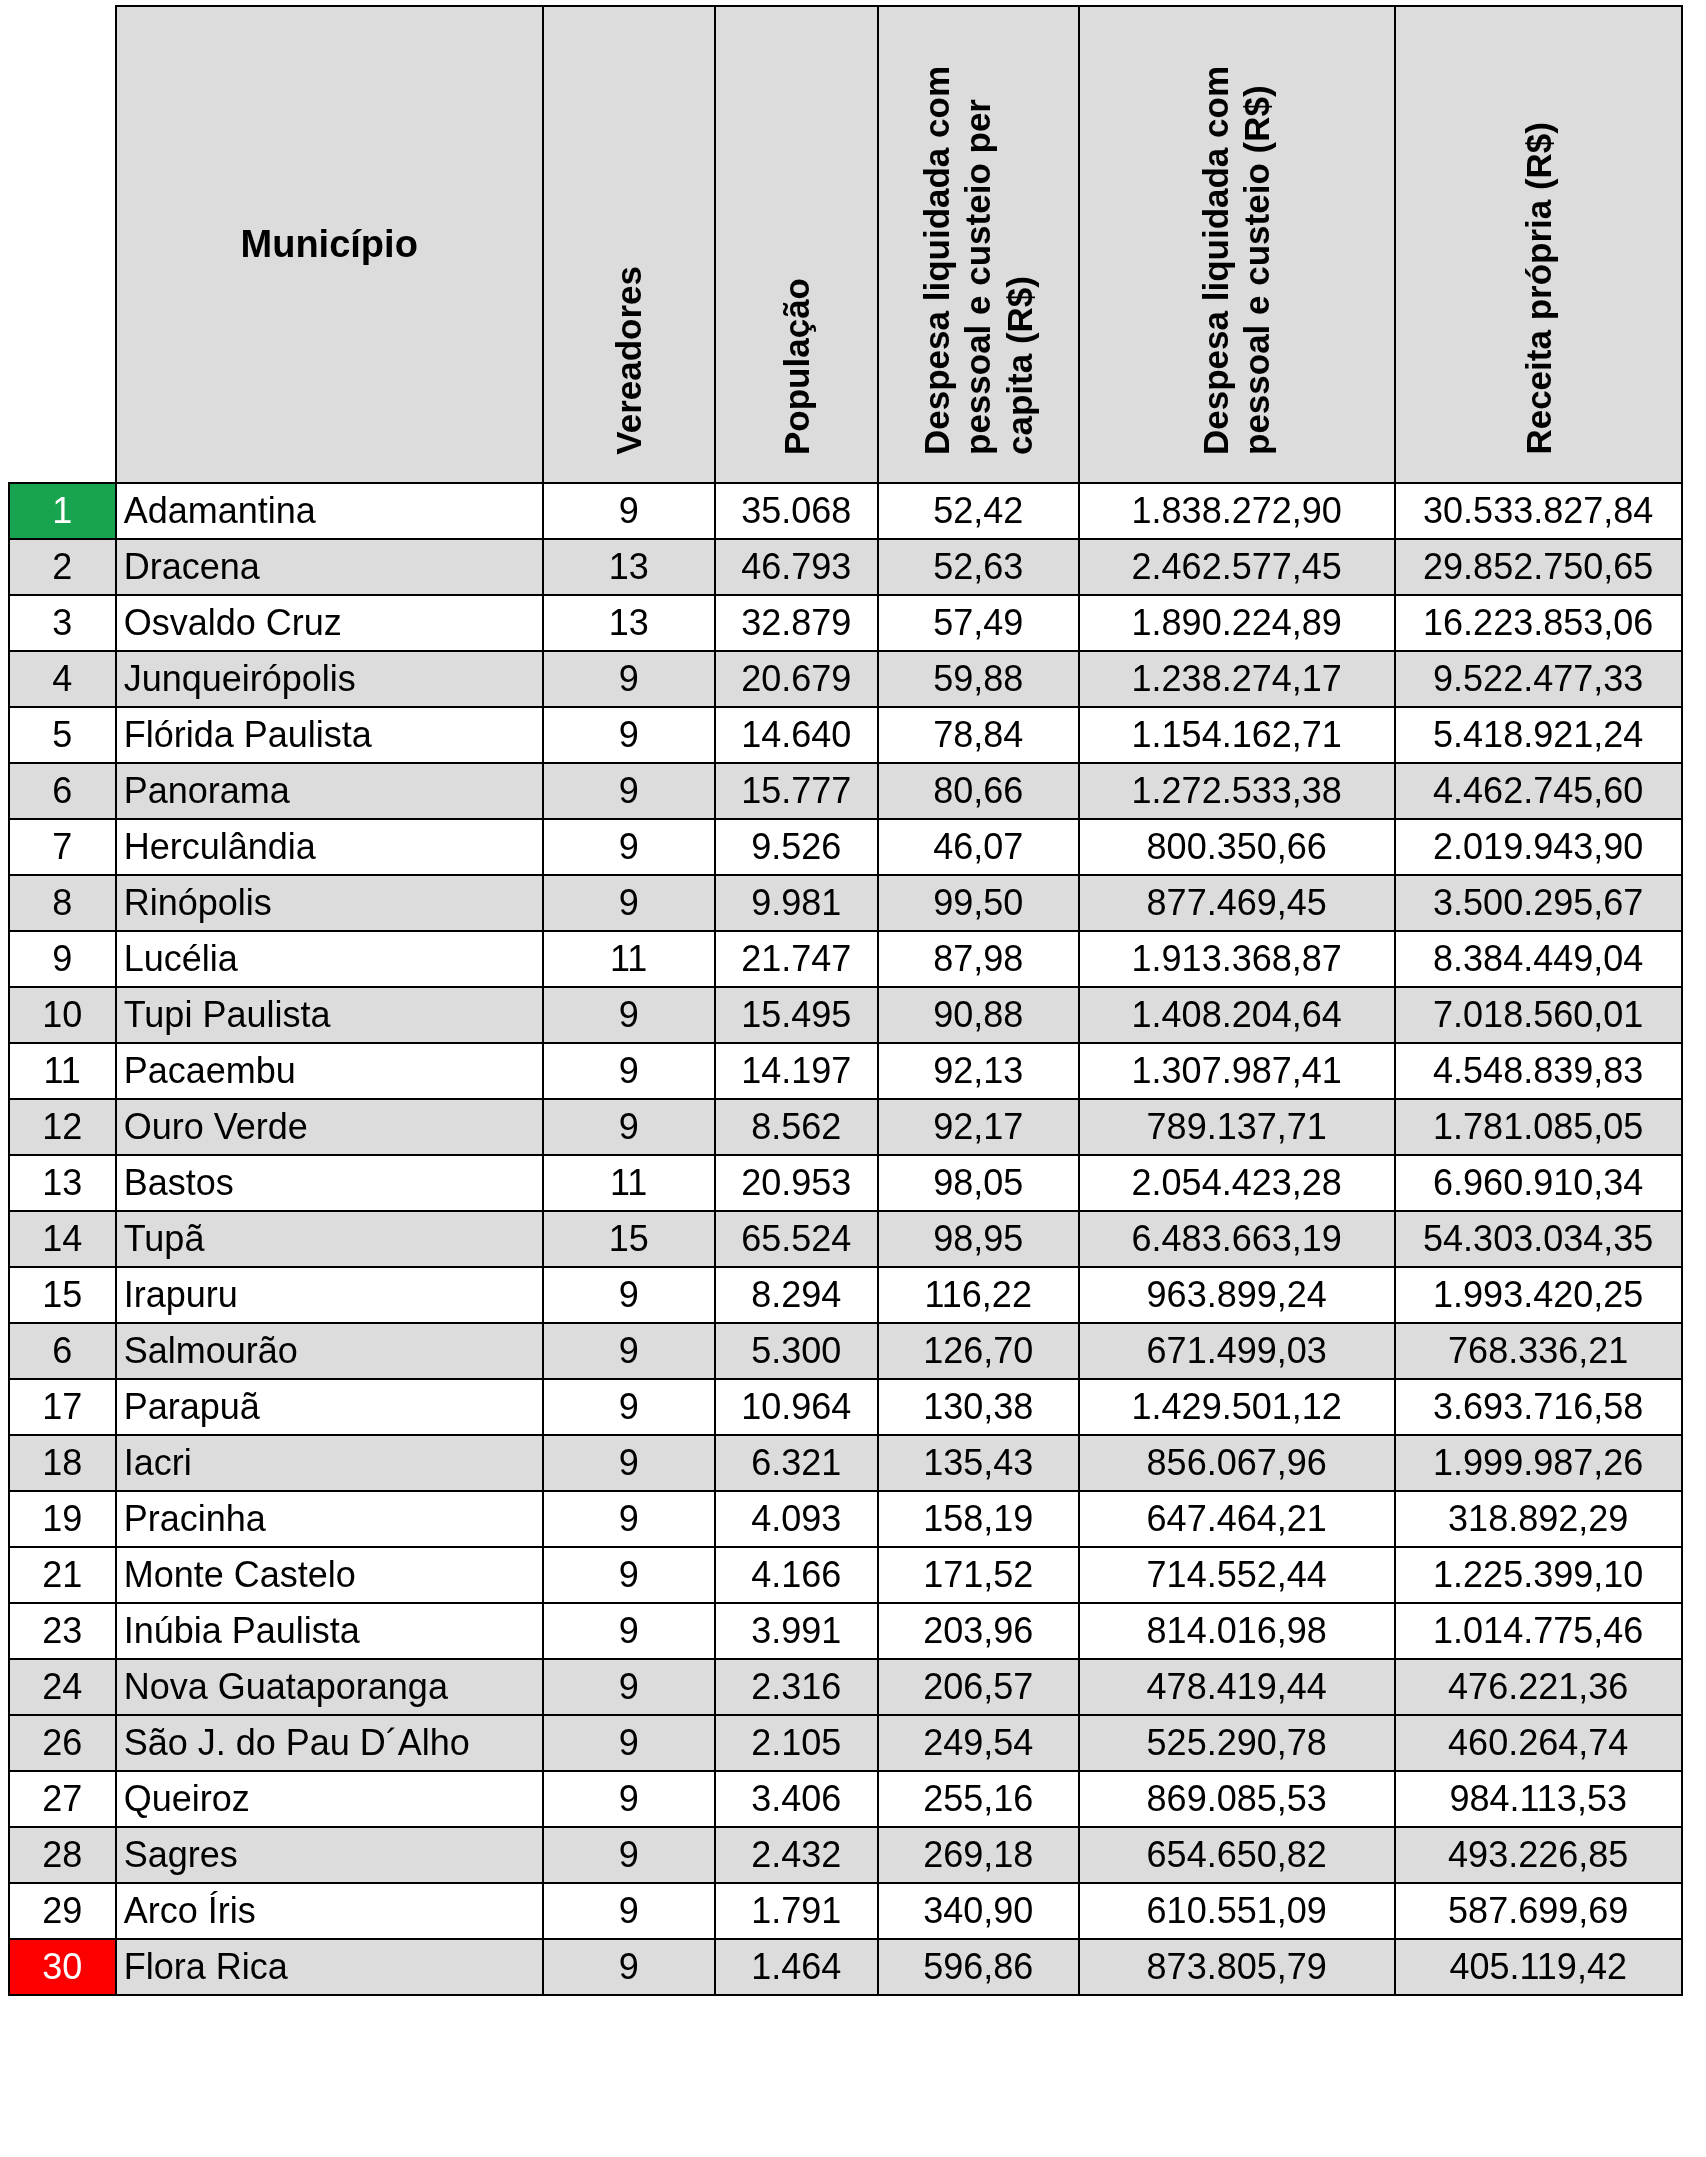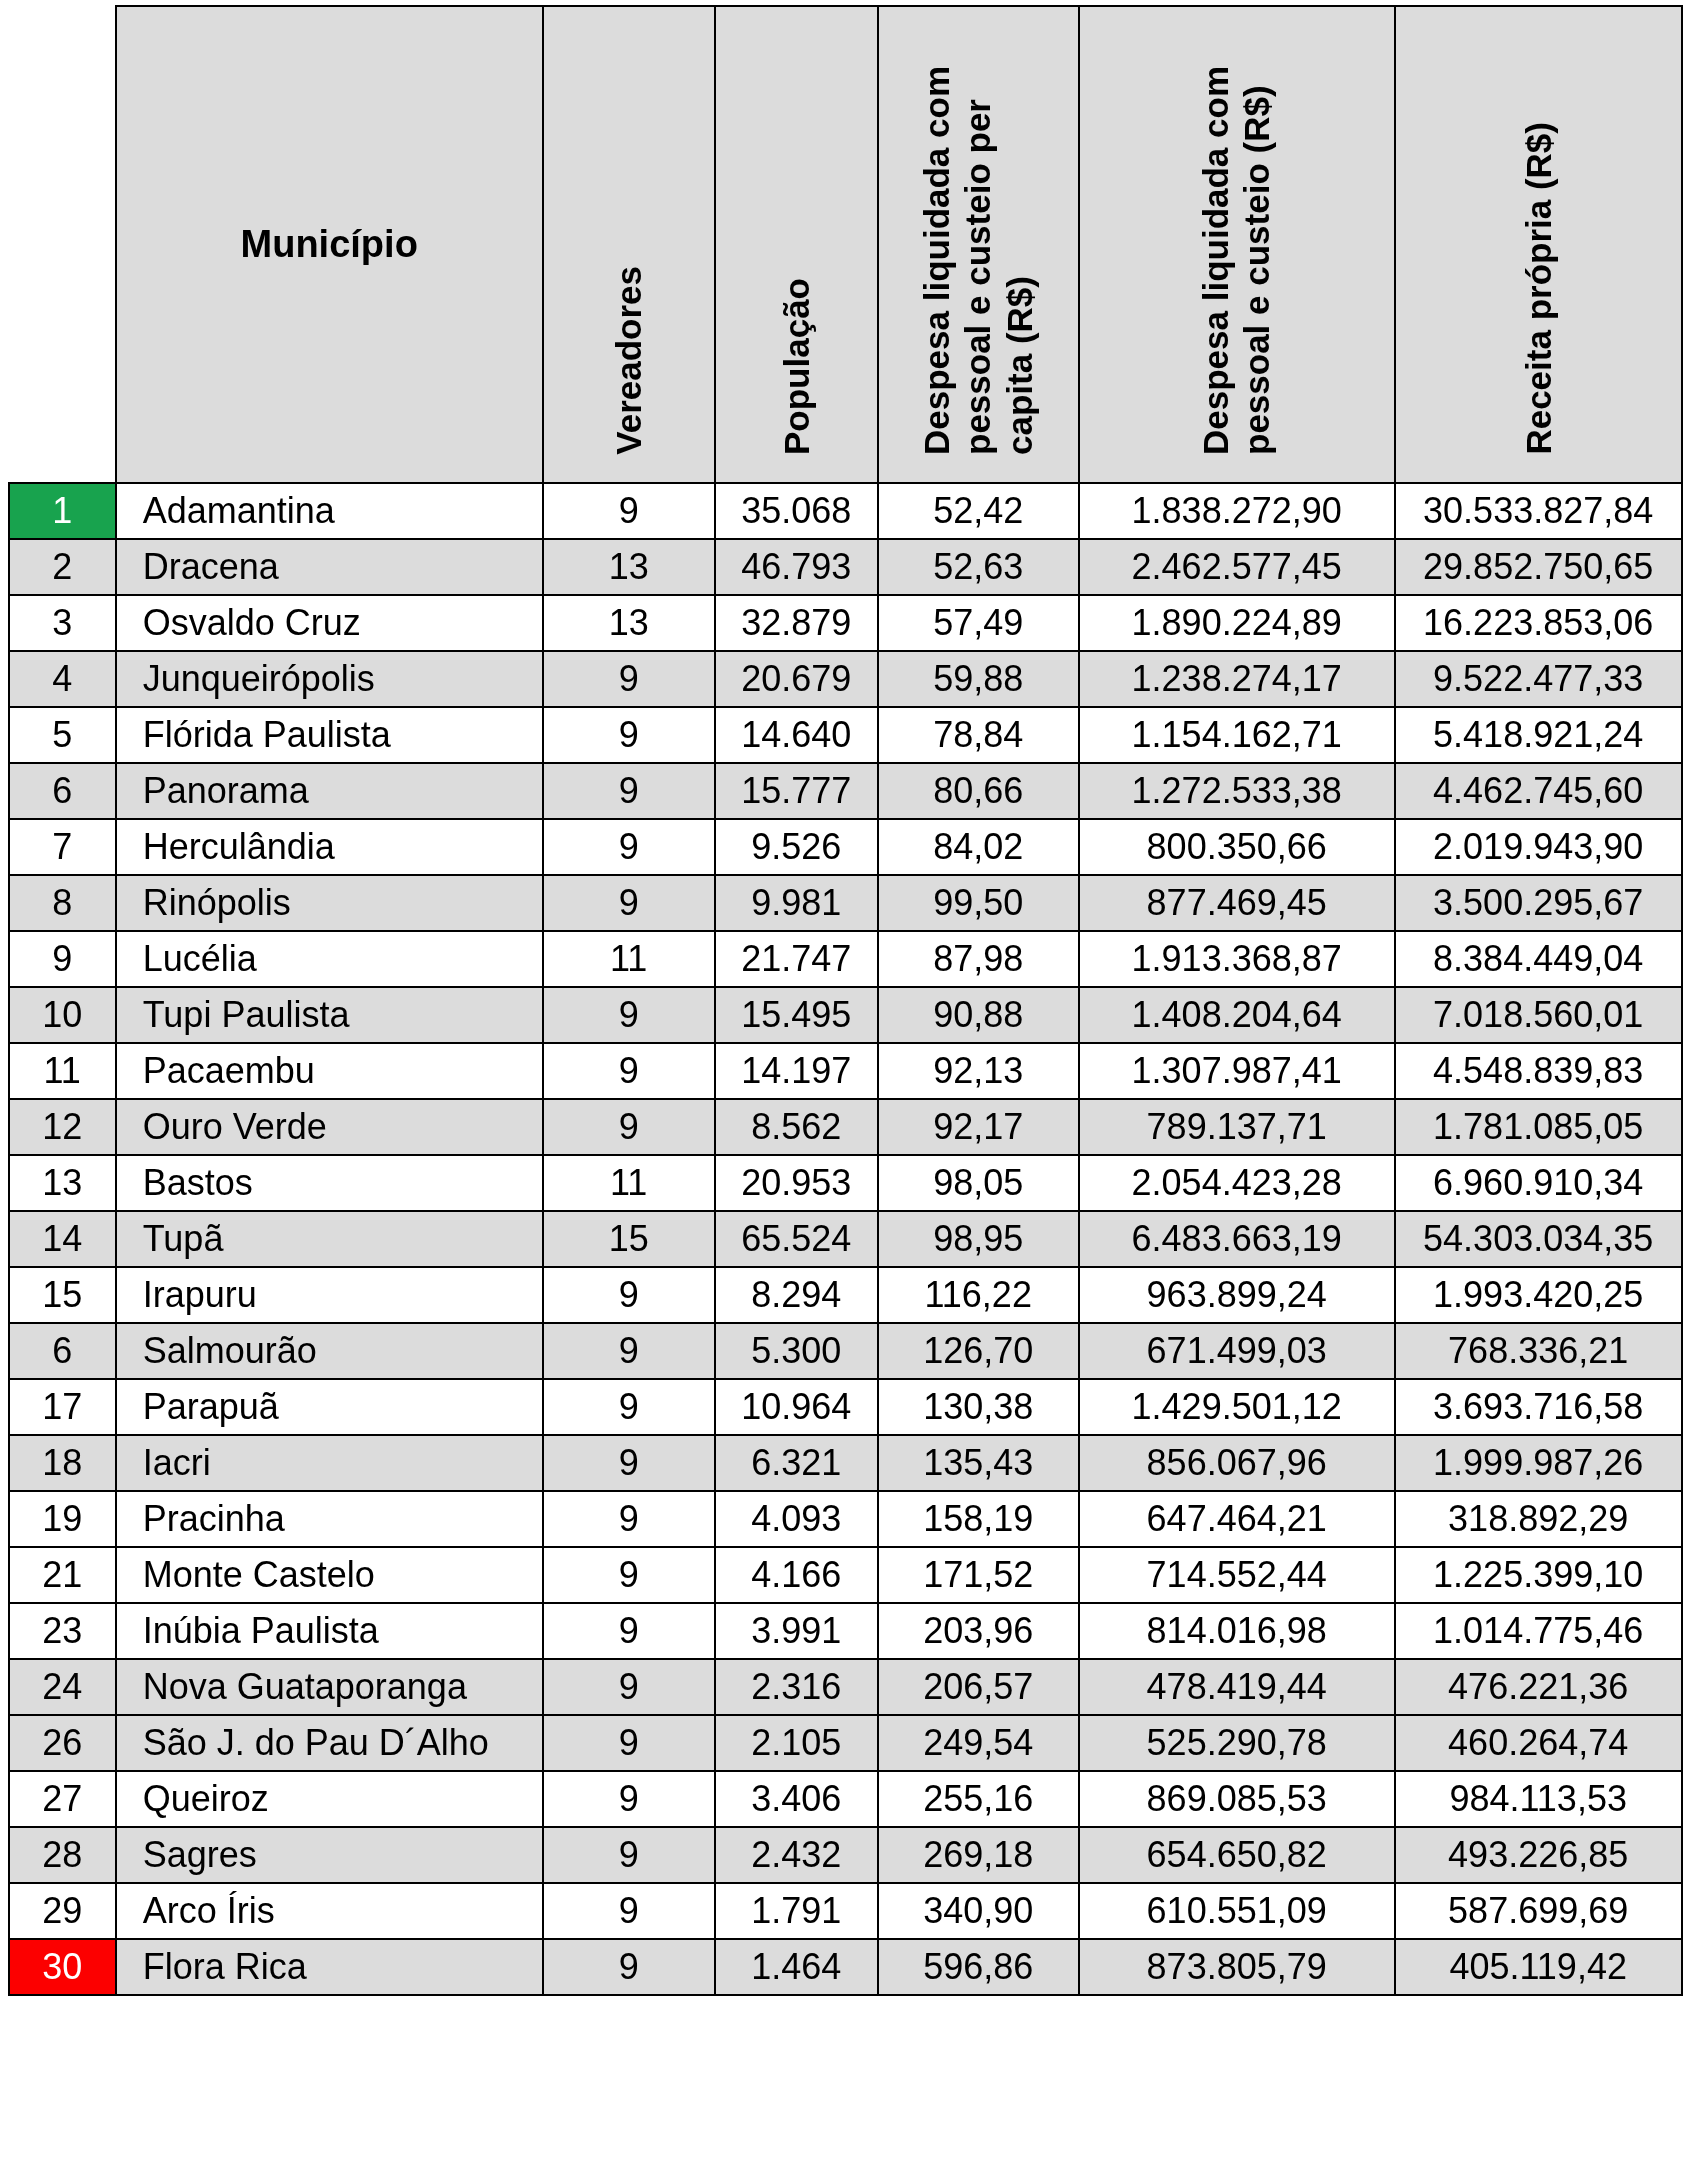--- a/index.html
+++ b/index.html
@@ -77,7 +77,7 @@
   tbody tr.even td{background:#DCDCDC;}
   tbody td.muni{
     text-align:left;
-    padding-left:26px;
+    padding-left:7px;
   }
   tbody td.rank-hl{color:#fff;font-weight:normal;}
 </style>

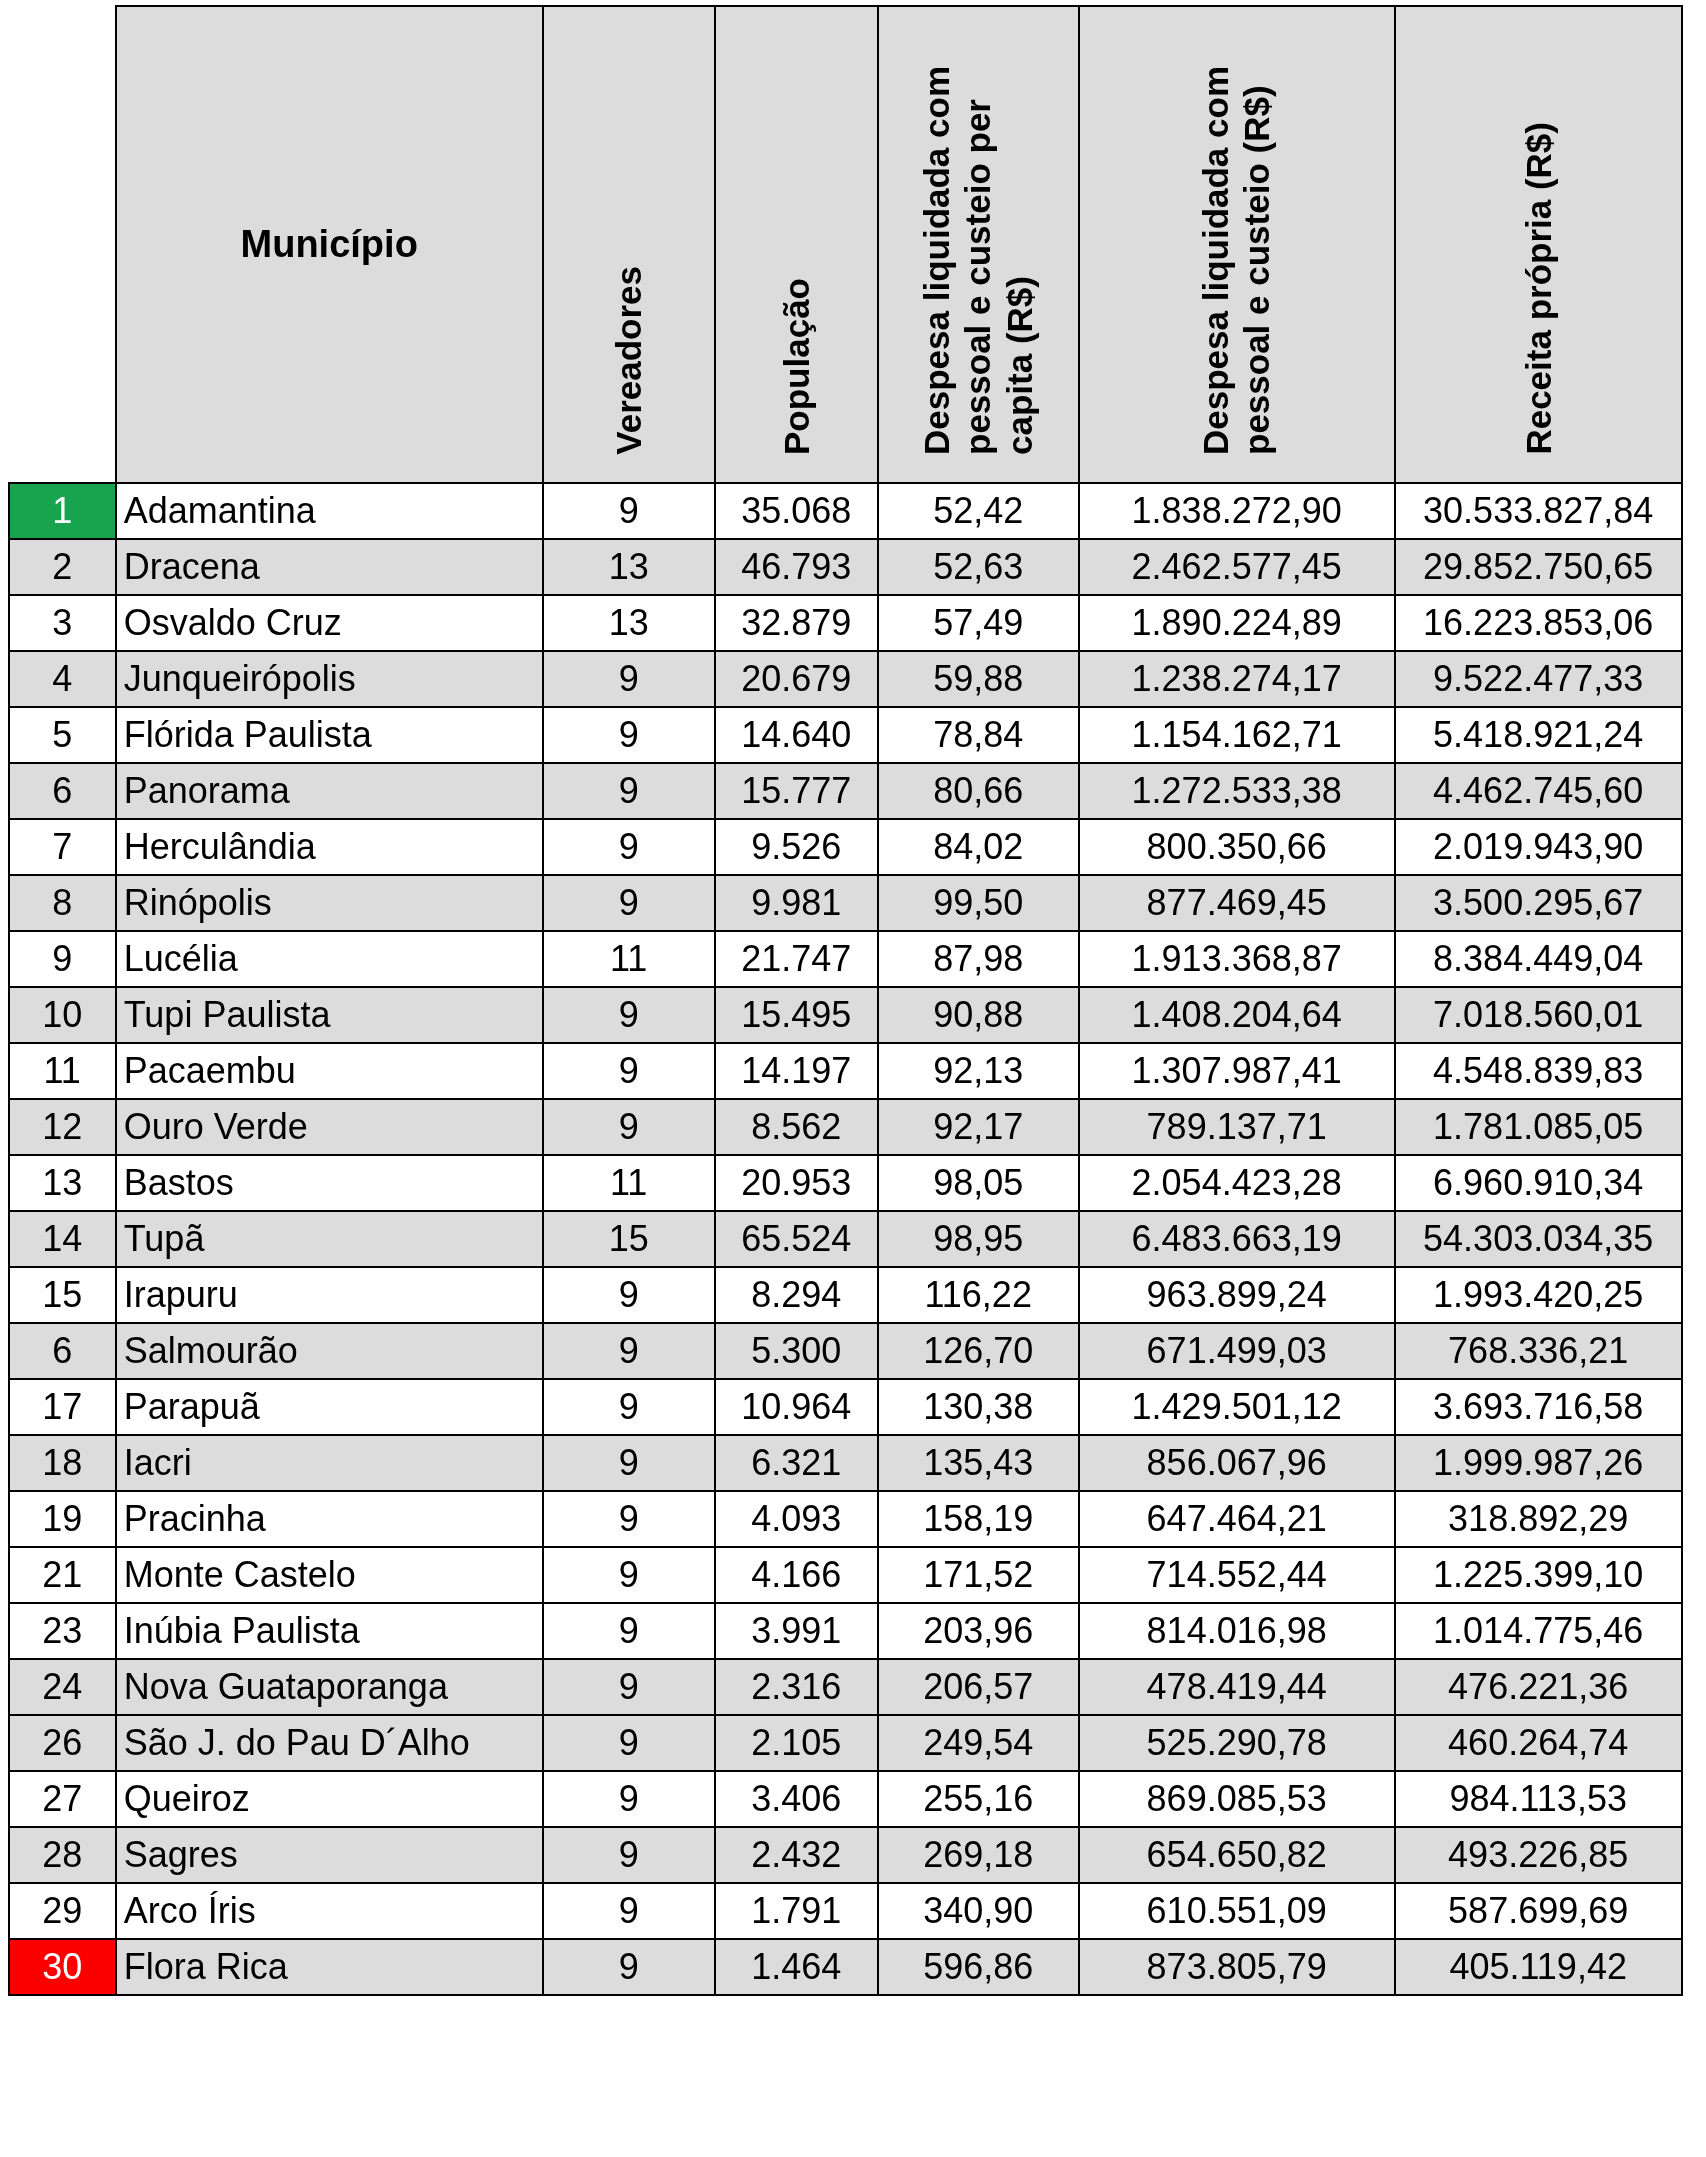--- a/index.html
+++ b/index.html
@@ -171,7 +171,7 @@
           <td class="muni">Herculândia</td>
           <td>9</td>
           <td>9.526</td>
-          <td>84,02</td>
+          <td>46,07</td>
           <td>800.350,66</td>
           <td>2.019.943,90</td>
         </tr>

